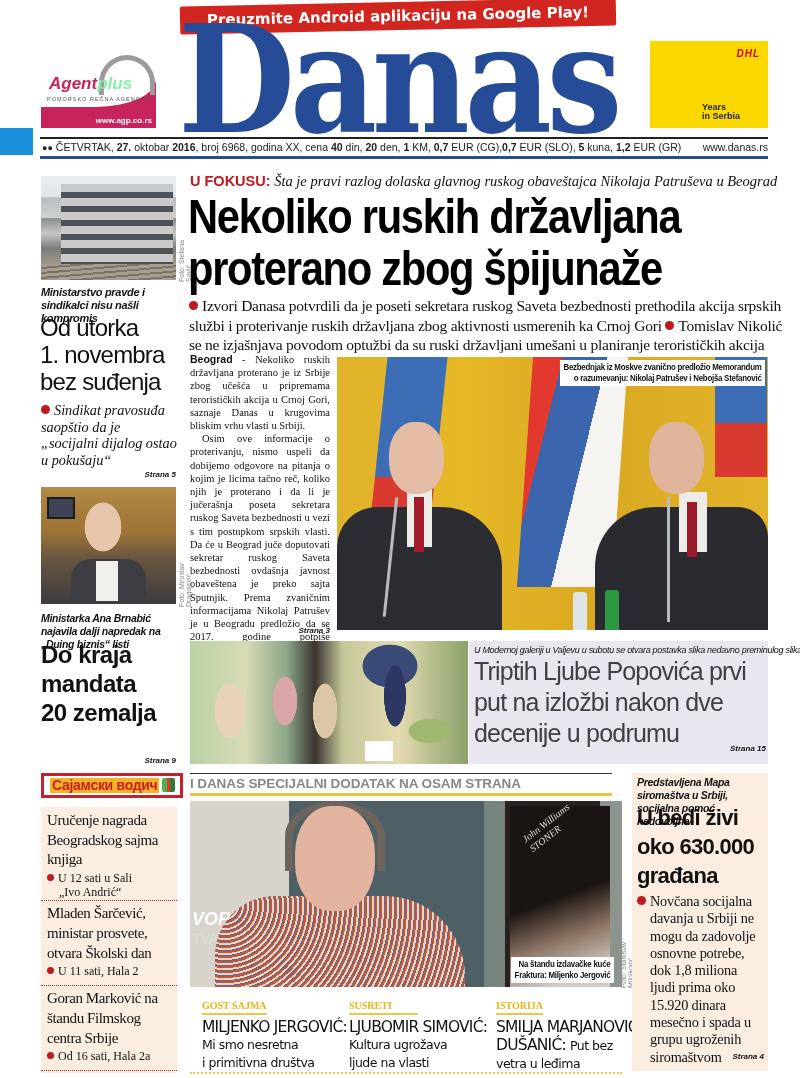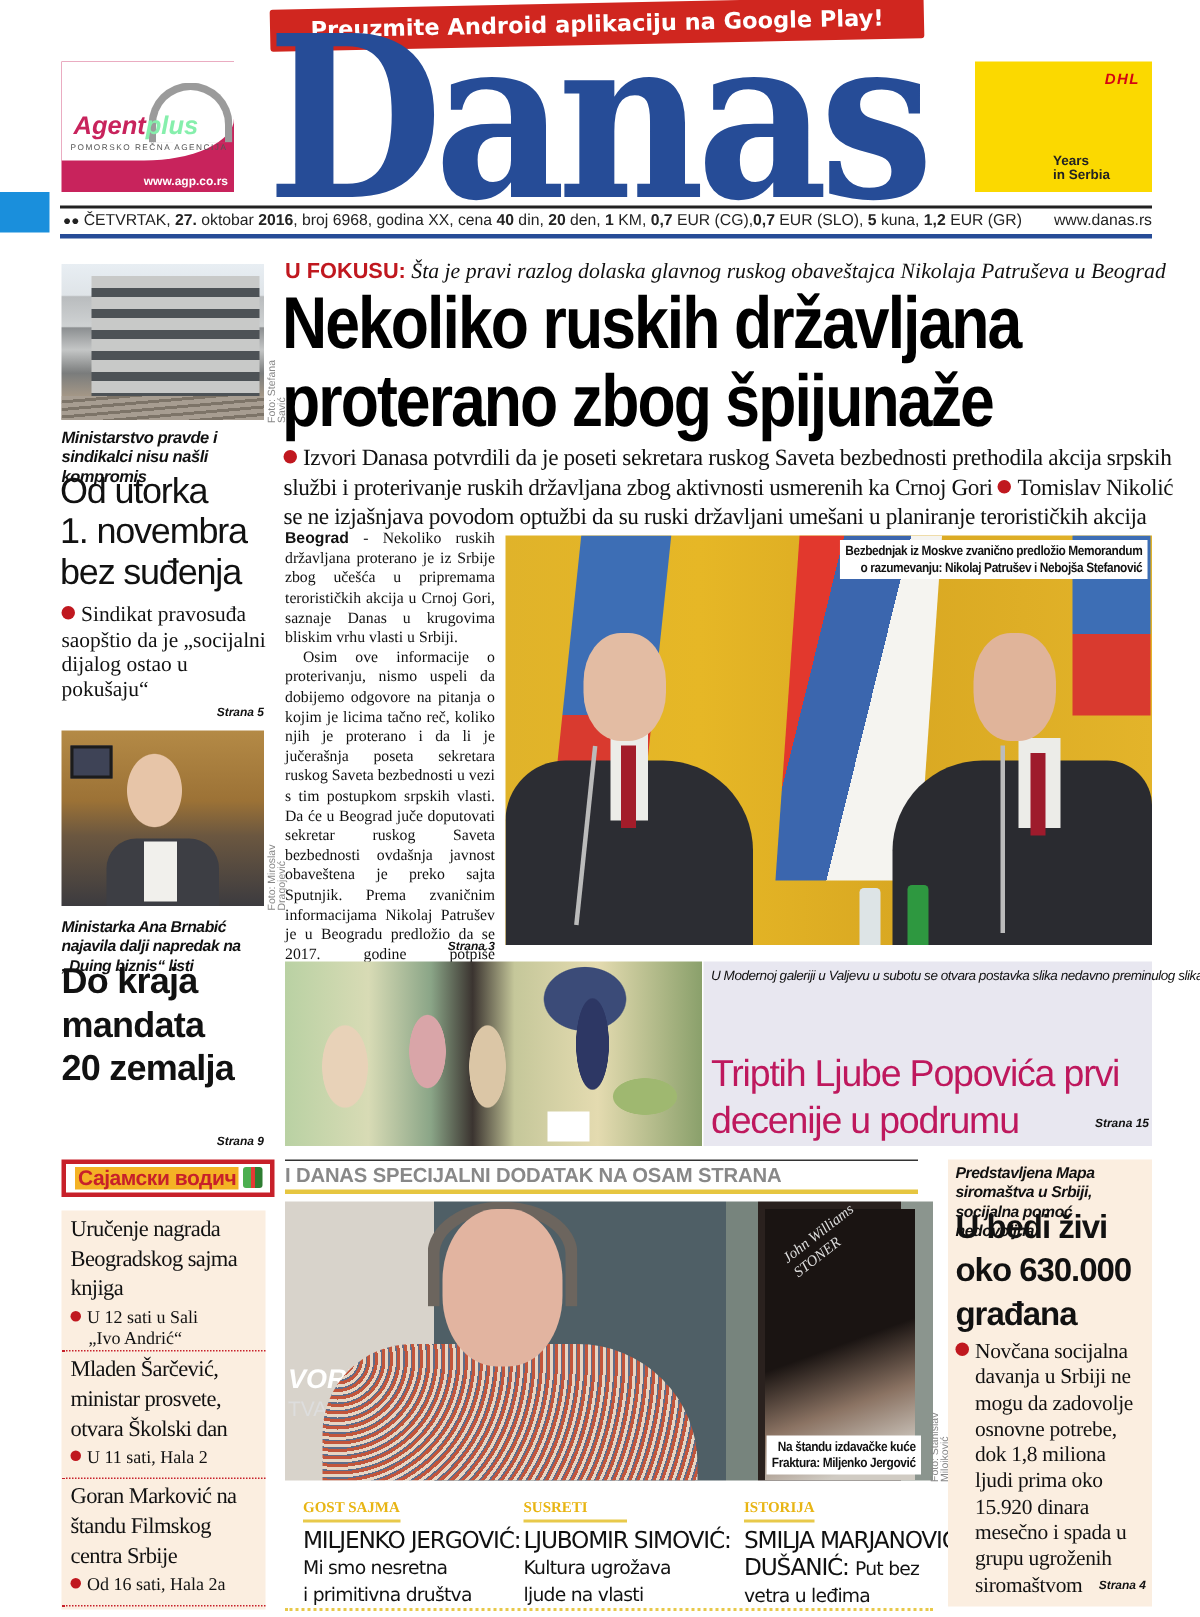--- a/index.html
+++ b/index.html
@@ -242,7 +242,7 @@
   <div>1. novembra</div>
   <div>bez suđenja</div>
 </div>
-<div class="abs serif" style="left:41px; top:402px; width:140px; font-size:14.3px; line-height:16.5px;">
+<div class="abs serif" style="left:41px; top:402px; width:140px; font-size:14.3px; line-height:16.5px;font-style:italic;">
   <span class="bullet"></span><span>Sindikat pravosuđa saopštio da je „socijalni dijalog ostao u pokušaju“</span>
 </div>
 <div class="abs strana" style="left:130px; top:470px; width:46px;">Strana 5</div>

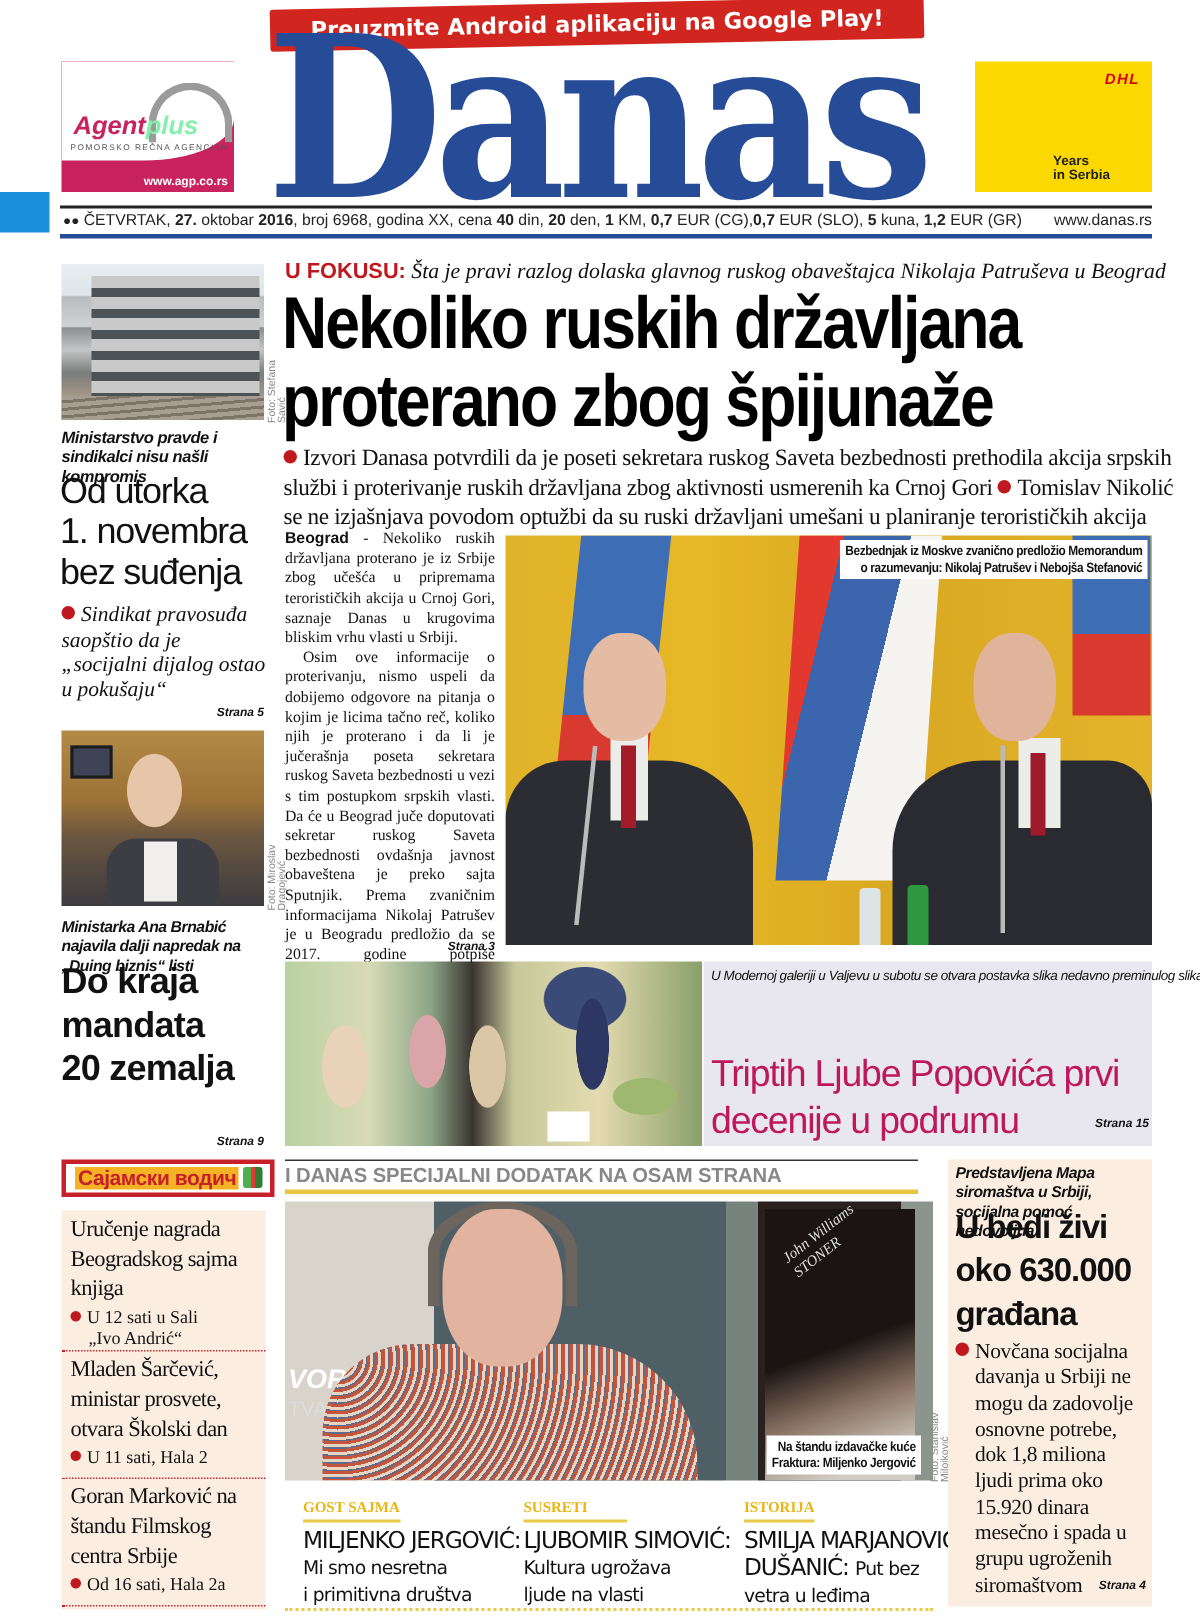--- a/index.html
+++ b/index.html
@@ -149,7 +149,7 @@
   .triptih-img .w { position: absolute; left: 175px; top: 100px; width: 28px; height: 20px; background: #fff; }
   .triptih-box { left: 469px; top: 641px; width: 299px; height: 123px; background: #e8e7f0; }
   .triptih-kicker { left: 474px; top: 645px; width: 300px; font: italic 9px/11px "Liberation Sans", sans-serif; white-space: nowrap; letter-spacing: -0.3px; }
-  .triptih-head { left: 474px; top: 656px; width: 300px; font: 25px/31px "Liberation Sans", sans-serif; letter-spacing: -0.8px; color: #be185d; margin-top: 45px; }
+  .triptih-head { left: 474px; top: 656px; width: 300px; font: 25px/31px "Liberation Sans", sans-serif; letter-spacing: -0.8px; color: #404040; }
   .strana15 { left: 720px; top: 744px; width: 46px; }
 
   

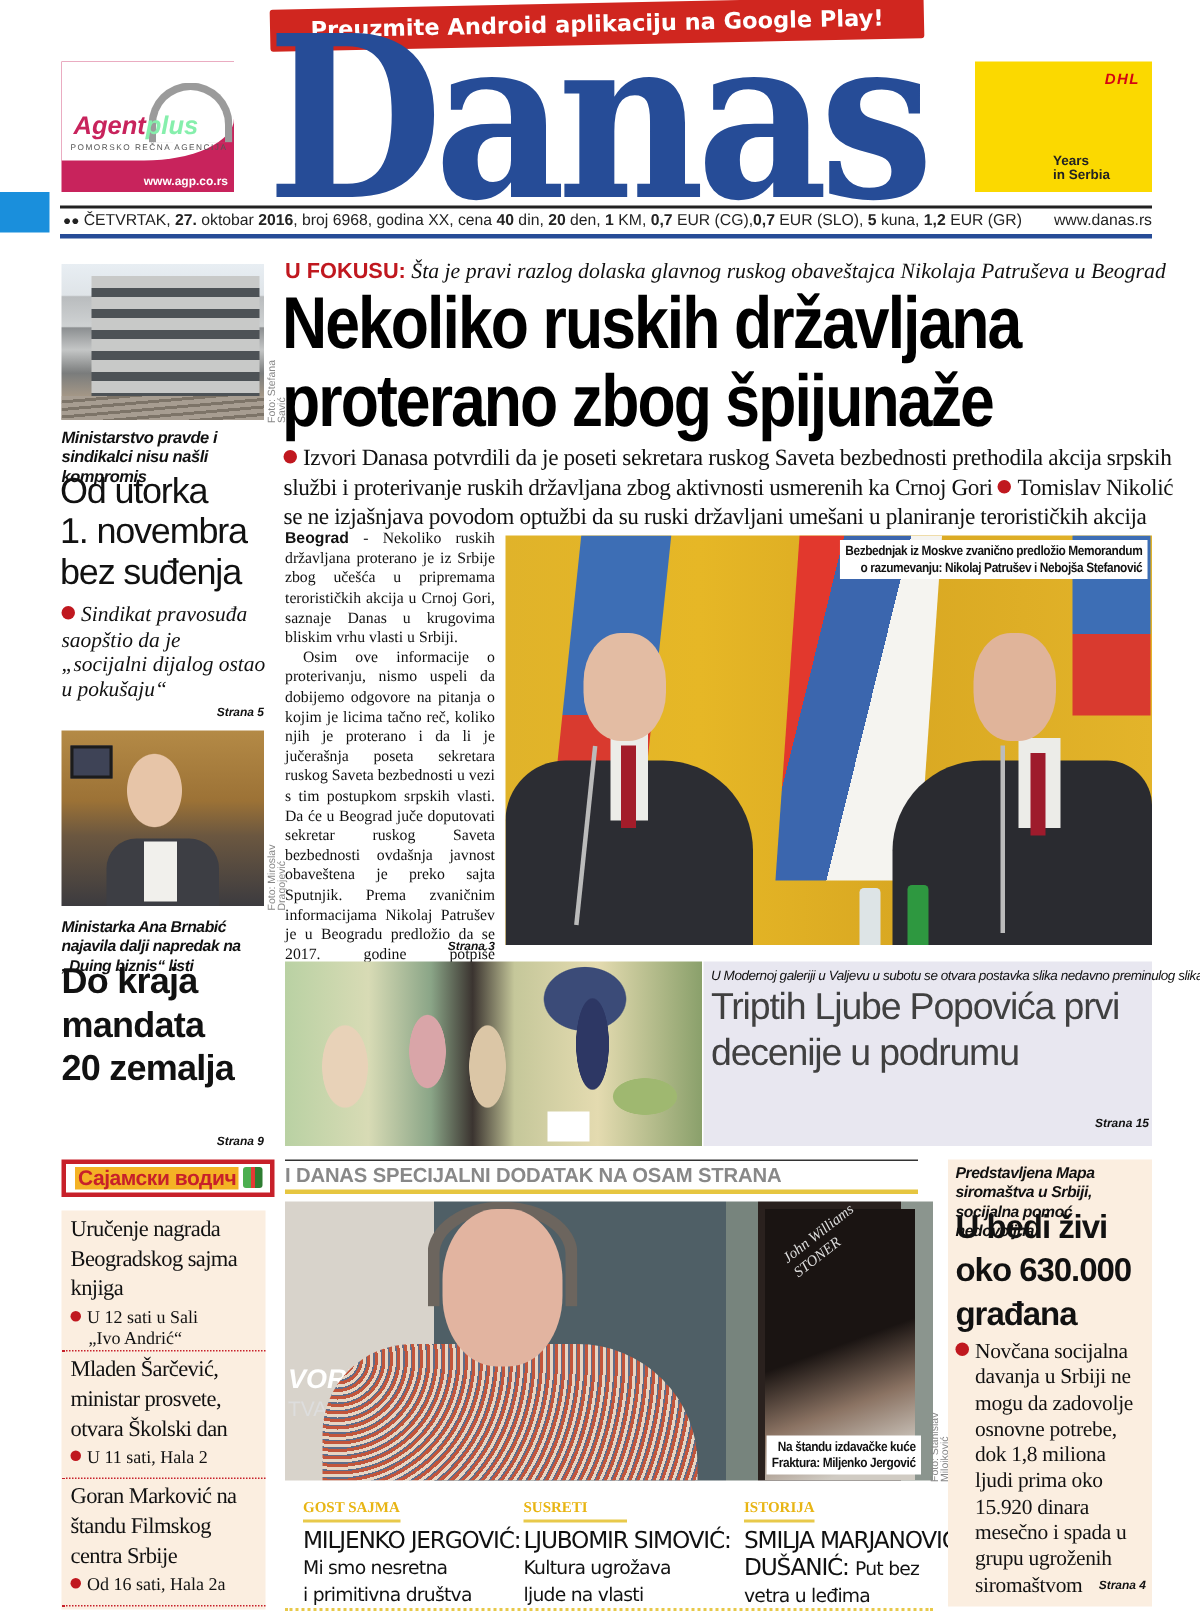--- a/index.html
+++ b/index.html
@@ -331,6 +331,7 @@
 <div class="abs triptih-kicker">U Modernoj galeriji u Valjevu u subotu se otvara postavka slika nedavno preminulog slikara</div>
 <div class="abs triptih-head">
   <div>Triptih Ljube Popovića prvi</div>
+  <div>put na izložbi nakon dve</div>
   <div>decenije u podrumu</div>
 </div>
 <div class="abs strana strana15">Strana 15</div>

